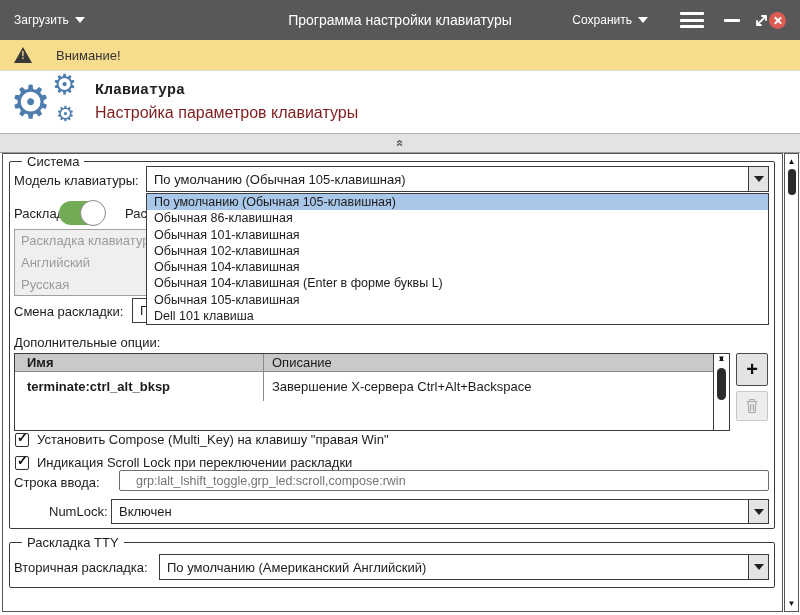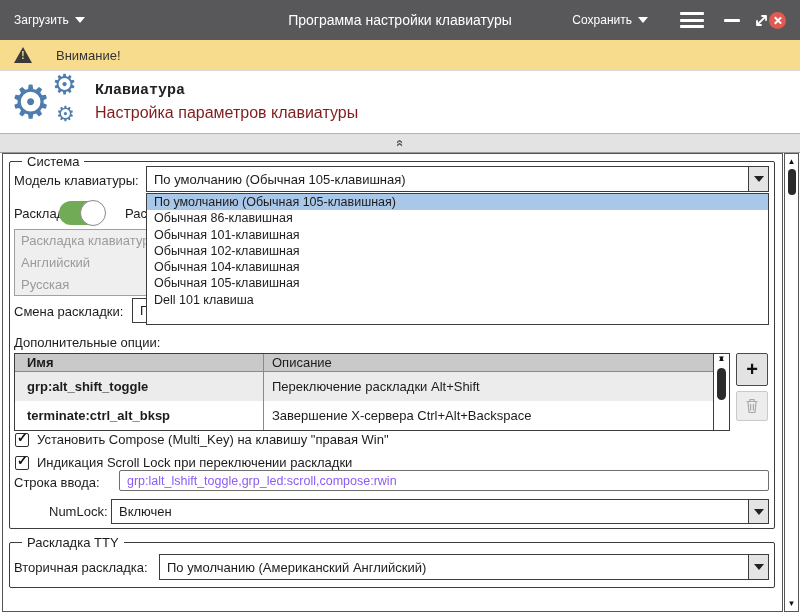--- a/index.html
+++ b/index.html
@@ -175,6 +175,7 @@
       <div class="popup-item">Обычная 101-клавишная</div>
       <div class="popup-item">Обычная 102-клавишная</div>
       <div class="popup-item">Обычная 104-клавишная</div>
+      <div class="popup-item">Обычная 104-клавишная (Enter в форме буквы L)</div>
       <div class="popup-item">Обычная 105-клавишная</div>
       <div class="popup-item">Dell 101 клавиша</div>
     </div>

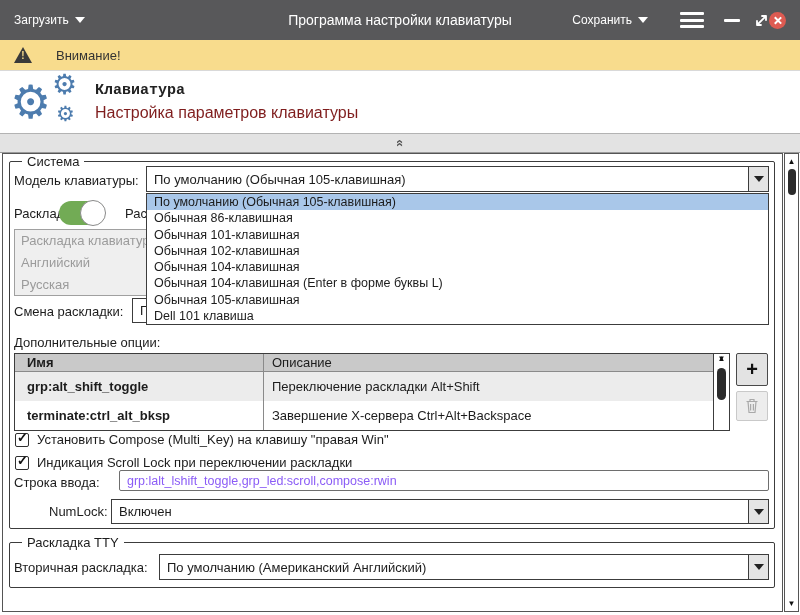--- a/index.html
+++ b/index.html
@@ -187,10 +187,6 @@
       <span class="t-c2" style="padding-right:16px;">Описание</span>
     </div>
     <div id="options-tbody" style="padding-right:16px;">
-        <div class="t-row" style="background: rgb(236, 236, 236);">
-          <span class="t-c1">grp:alt_shift_toggle</span>
-          <span class="t-c2">Переключение раскладки Alt+Shift</span>
-        </div>
         <div class="t-row" style="background: rgb(255, 255, 255);">
           <span class="t-c1">terminate:ctrl_alt_bksp</span>
           <span class="t-c2">Завершение X-сервера Ctrl+Alt+Backspace</span>

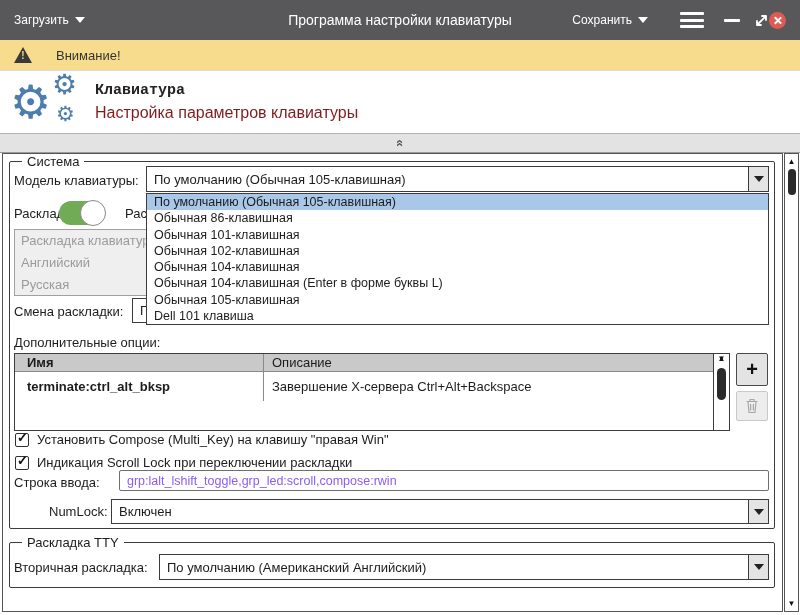--- a/index.html
+++ b/index.html
@@ -81,7 +81,7 @@
   .cbox { width:14px; height:14px; background:#fff; border:1.5px solid #2f2f2f; border-radius:2px; position:relative; }
   .cbox::after { content:"✓"; position:absolute; left:1px; top:-4px; font-size:13px; font-weight:bold; color:#111; }
 
-  .textinput { position:absolute; background:#fff; border:1px solid #6e6e6e; border-radius:2px; display:flex; align-items:center; padding-left:7px; color:#8b5cf6; font-size:12.5px; white-space:nowrap; overflow:hidden;text-align:center; }
+  .textinput { position:absolute; background:#fff; border:1px solid #6e6e6e; border-radius:2px; display:flex; align-items:center; padding-left:16px; color:#737373; font-size:12.5px; white-space:nowrap; overflow:hidden;text-align:center; }
 
   
   .vscroll { position:absolute; left:784px; top:153px; width:15px; height:459px; border:1px solid #555; background:#fff; }

